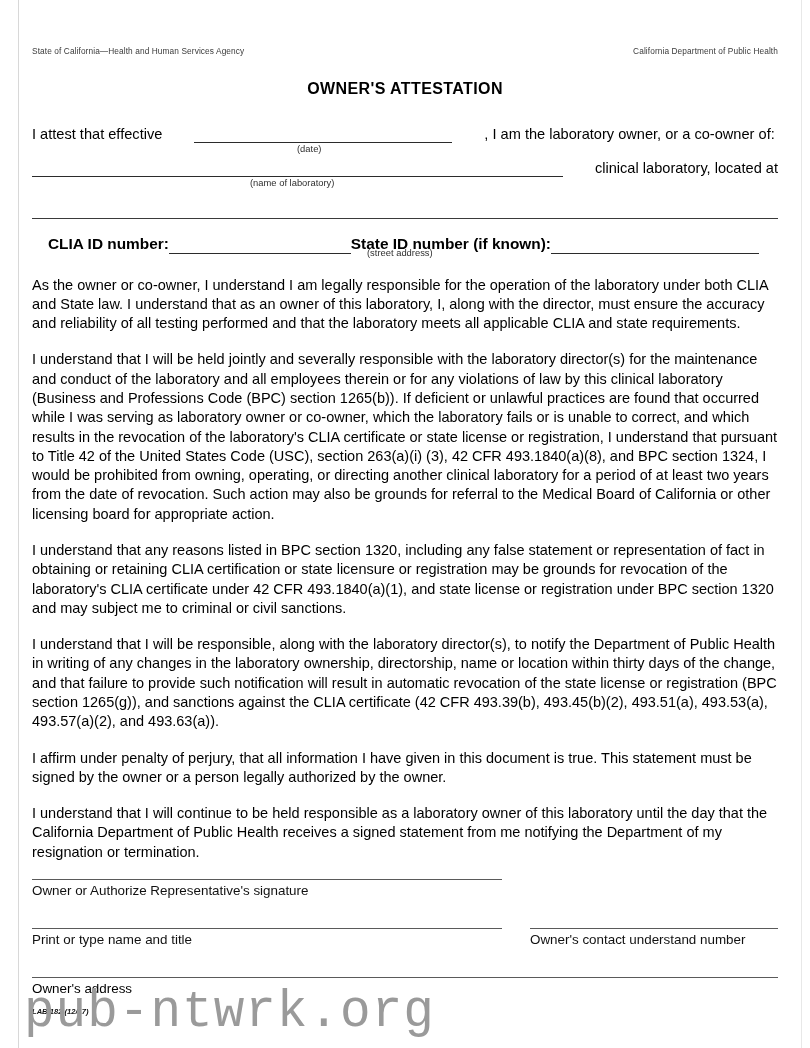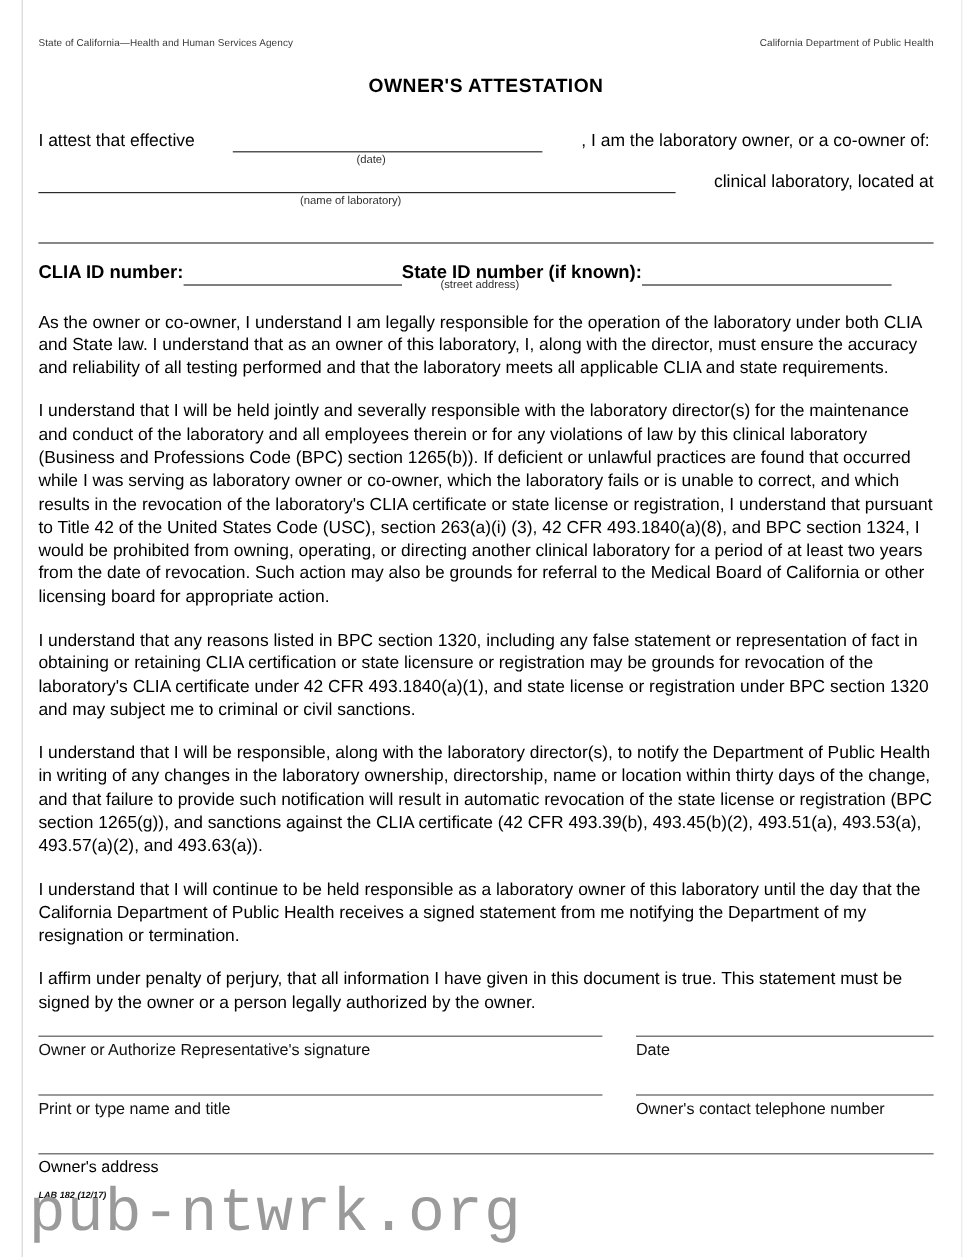--- a/index.html
+++ b/index.html
@@ -40,7 +40,7 @@
   .content {
     position: absolute;
     left: 32px;
-    top: 0;
+    top: 16px;
     width: 746px;
   }
 

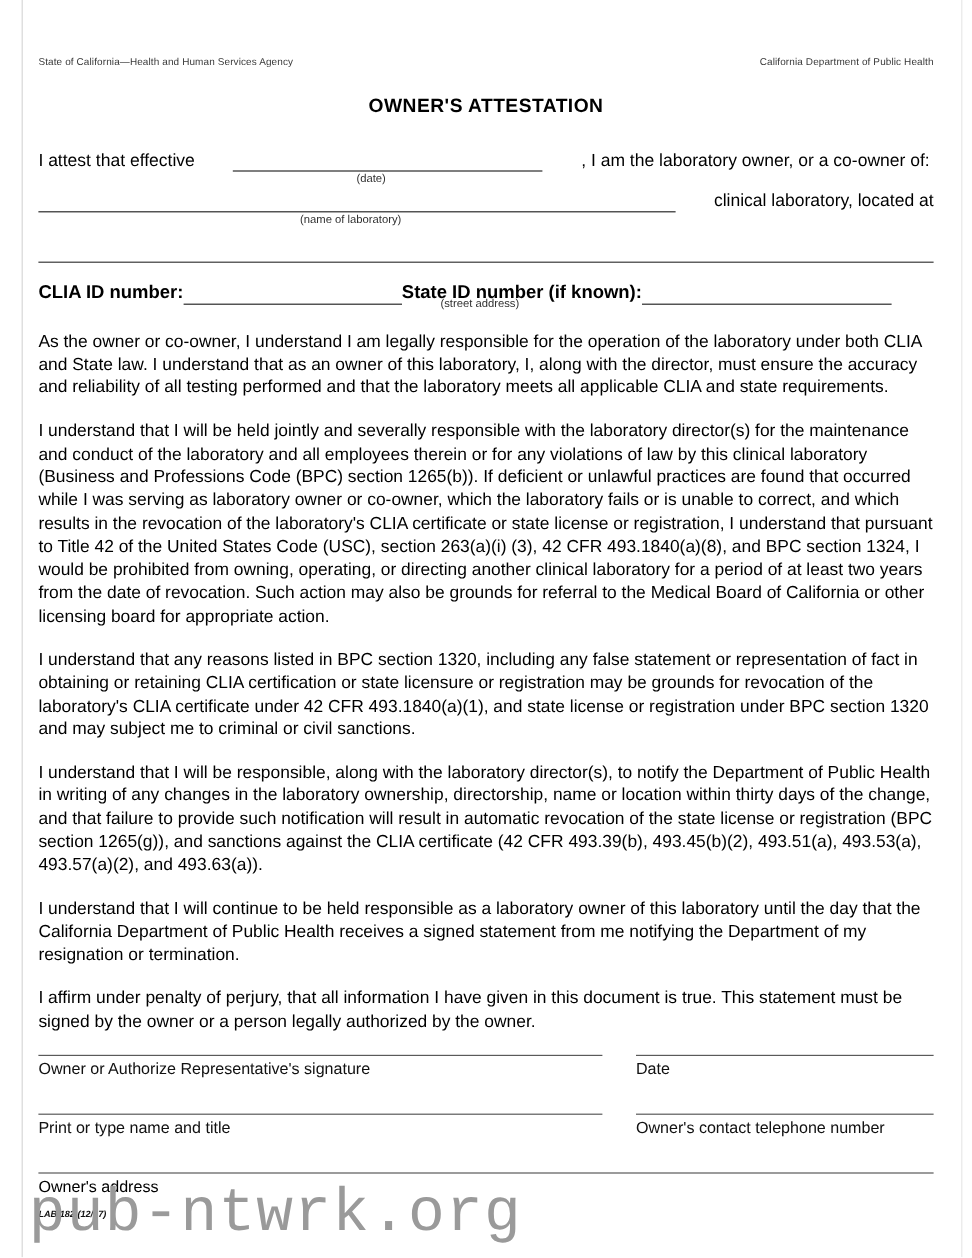--- a/index.html
+++ b/index.html
@@ -100,6 +100,7 @@
     font-weight: bold;
     white-space: nowrap;
     margin-top: 3px;
+    margin-left: 16px;
   }
 
   

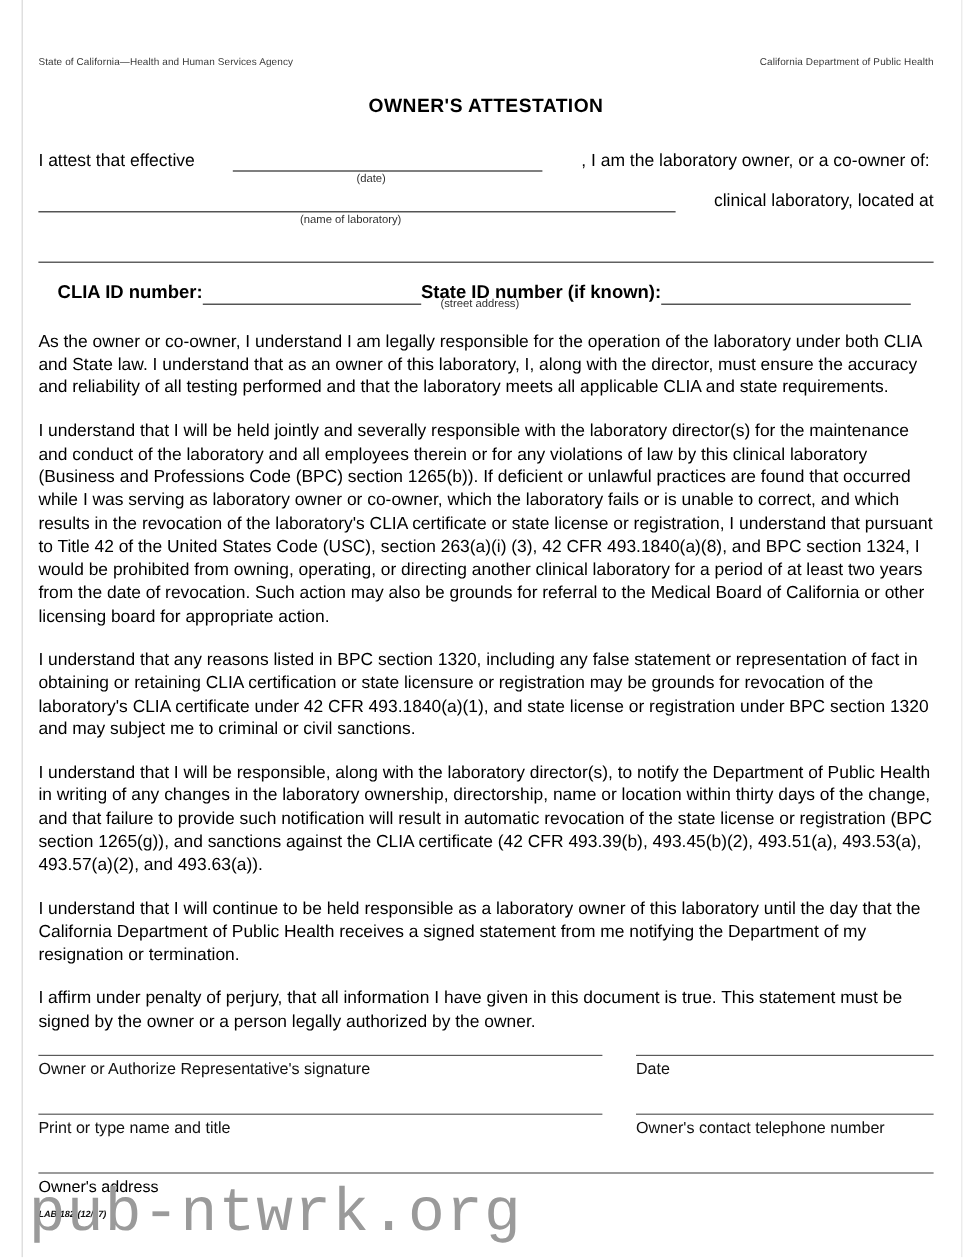--- a/index.html
+++ b/index.html
@@ -221,8 +221,8 @@
       <p>I understand that I will be held jointly and severally responsible with the laboratory director(s) for the maintenance and conduct of the laboratory and all employees therein or for any violations of law by this clinical laboratory (Business and Professions Code (BPC) section 1265(b)). If deficient or unlawful practices are found that occurred while I was serving as laboratory owner or co-owner, which the laboratory fails or is unable to correct, and which results in the revocation of the laboratory's CLIA certificate or state license or registration, I understand that pursuant to Title 42 of the United States Code (USC), section 263(a)(i) (3), 42 CFR 493.1840(a)(8), and BPC section 1324, I would be prohibited from owning, operating, or directing another clinical laboratory for a period of at least two years from the date of revocation. Such action may also be grounds for referral to the Medical Board of California or other licensing board for appropriate action.</p>
       <p>I understand that any reasons listed in BPC section 1320, including any false statement or representation of fact in obtaining or retaining CLIA certification or state licensure or registration may be grounds for revocation of the laboratory's CLIA certificate under 42 CFR 493.1840(a)(1), and state license or registration under BPC section 1320 and may subject me to criminal or civil sanctions.</p>
       <p>I understand that I will be responsible, along with the laboratory director(s), to notify the Department of Public Health in writing of any changes in the laboratory ownership, directorship, name or location within thirty days of the change, and that failure to provide such notification will result in automatic revocation of the state license or registration (BPC section 1265(g)), and sanctions against the CLIA certificate (42 CFR 493.39(b), 493.45(b)(2), 493.51(a), 493.53(a), 493.57(a)(2), and 493.63(a)).</p>
+      <p>I affirm under penalty of perjury, that all information I have given in this document is true. This statement must be signed by the owner or a person legally authorized by the owner.</p>
       <p>I understand that I will continue to be held responsible as a laboratory owner of this laboratory until the day that the California Department of Public Health receives a signed statement from me notifying the Department of my resignation or termination.</p>
-      <p>I affirm under penalty of perjury, that all information I have given in this document is true. This statement must be signed by the owner or a person legally authorized by the owner.</p>
     </div>
 
     <div class="sig-block">

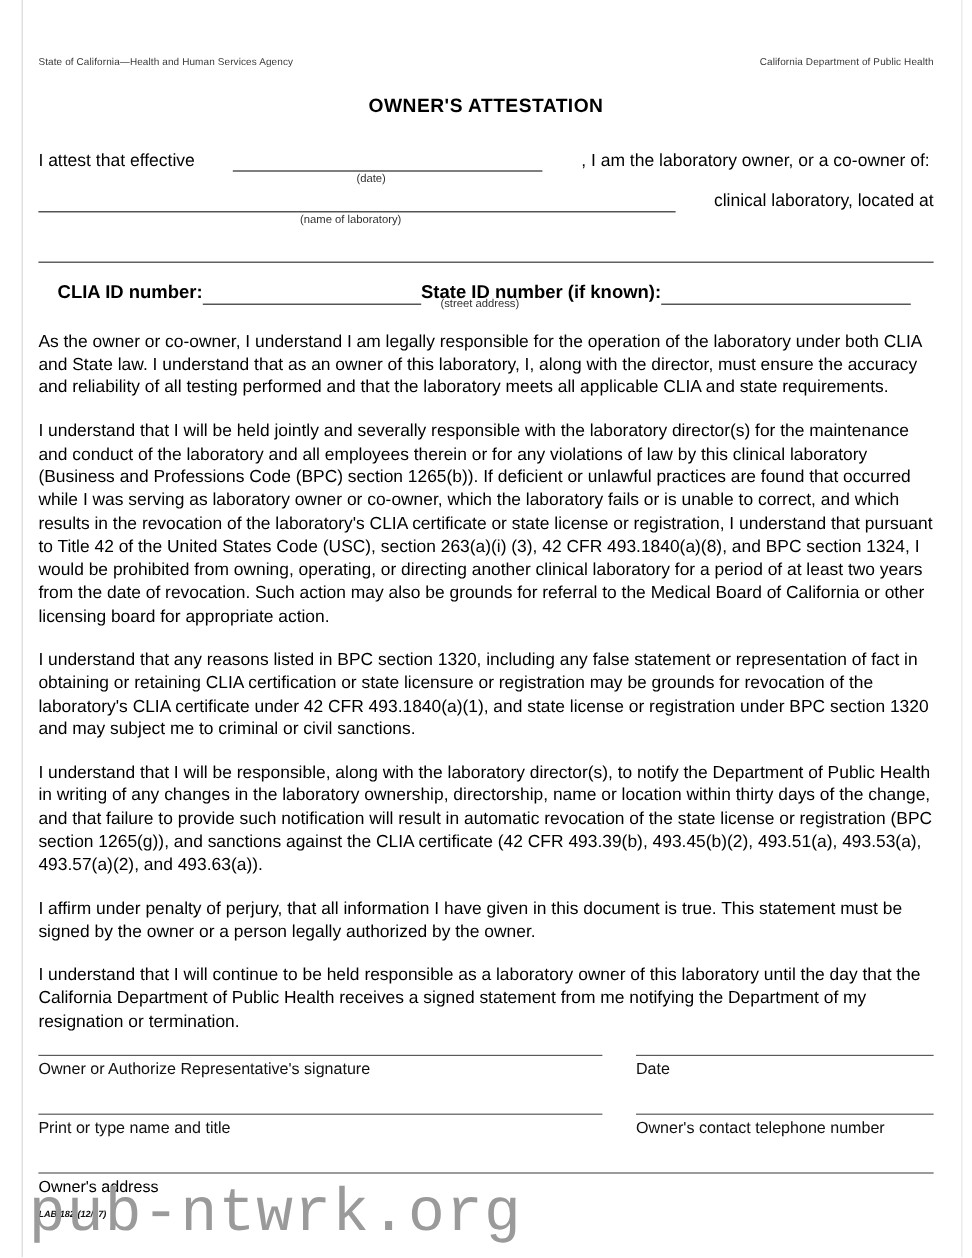--- a/index.html
+++ b/index.html
@@ -231,10 +231,6 @@
         <div class="sig-cell-wide">
           <div class="sig-line"></div>
           <div class="sig-label">Owner or Authorize Representative's signature</div>
-        </div>
-        <div class="sig-cell-narrow">
-          <div class="sig-line"></div>
-          <div class="sig-label">Date</div>
         </div>
       </div>
 

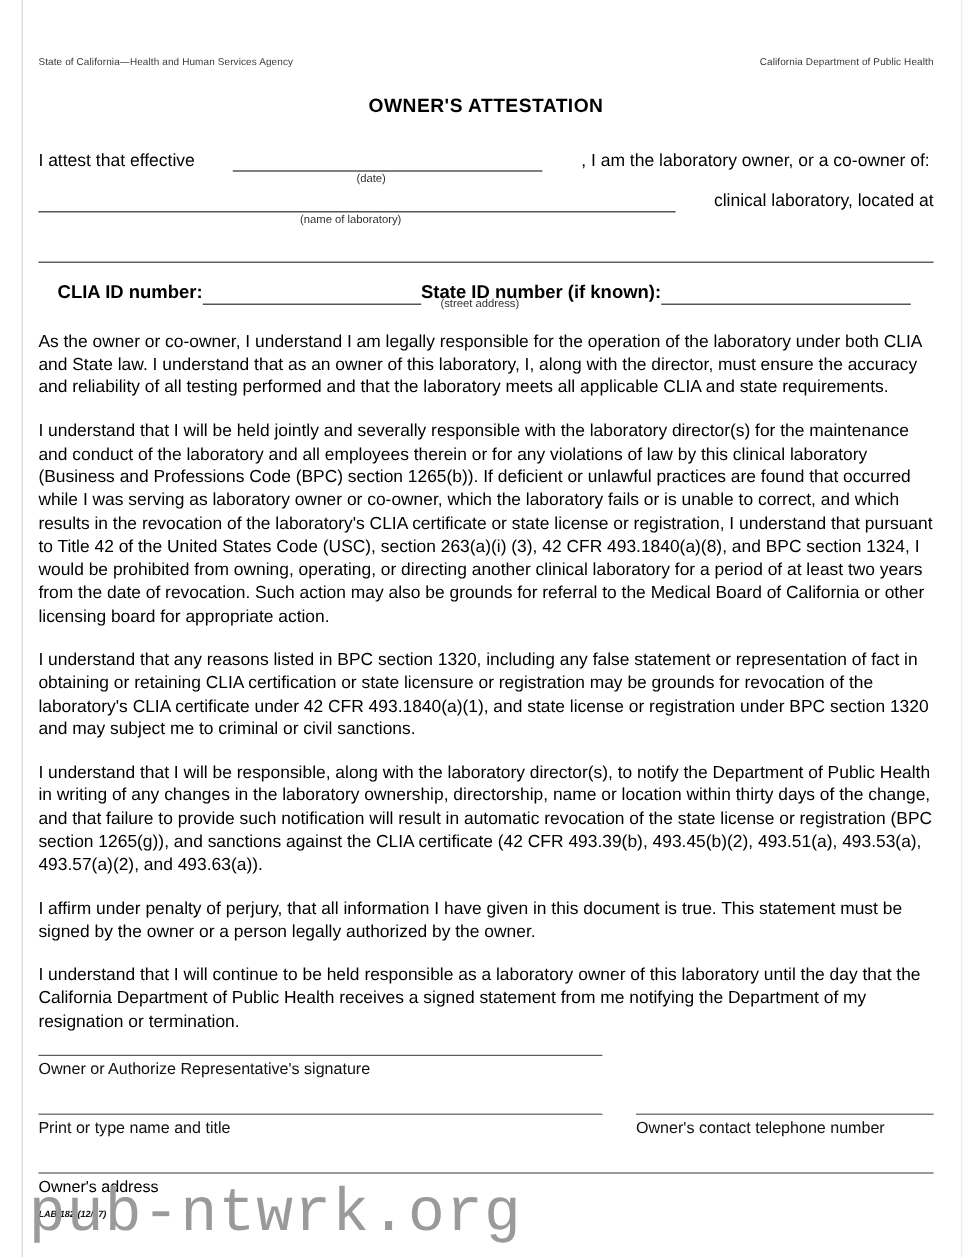--- a/index.html
+++ b/index.html
@@ -243,7 +243,7 @@
         </div>
         <div class="sig-cell-narrow">
           <div class="sig-line"></div>
-          <div class="sig-label">Owner's contact telephone number</div>
+          <div class="sig-label">Owner's contact understand number</div>
         </div>
       </div>
 

